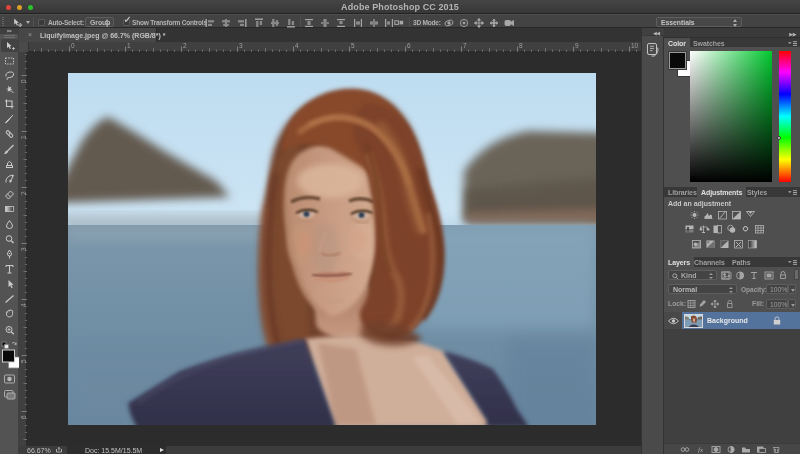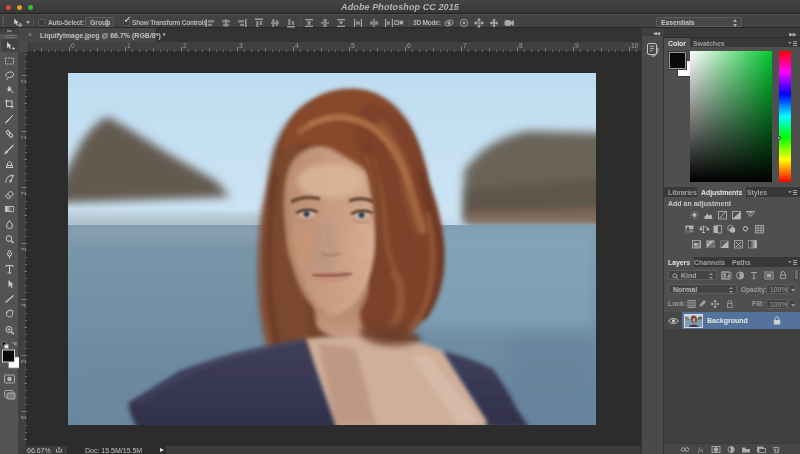--- a/index.html
+++ b/index.html
@@ -12,7 +12,7 @@
   background:linear-gradient(#454545,#373737); border-bottom:1px solid #222; }
 .tl { position:absolute; top:5px; width:5px; height:5px; border-radius:50%; }
 #title { position:absolute; top:2px; left:0; width:800px; text-align:center;
-  font-size:9px; font-weight:bold; color:#b4b4b4; letter-spacing:0.1px;font-style:italic; }
+  font-size:9px; font-weight:bold; color:#b4b4b4; letter-spacing:0.1px; }
 
 
 #optbar { position:absolute; left:0; top:14px; width:800px; height:14px;

